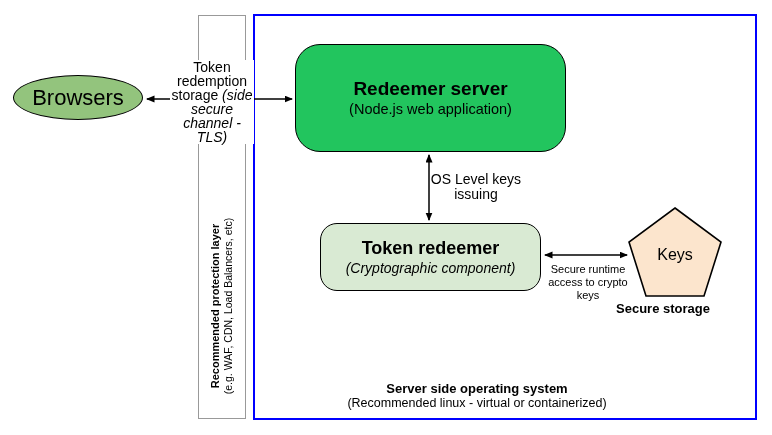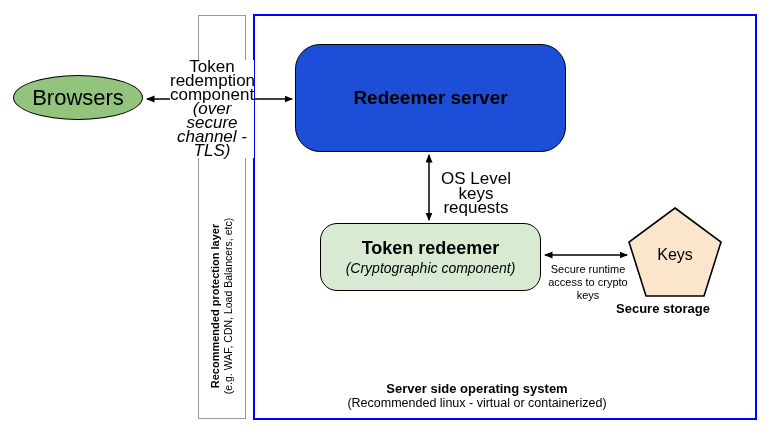--- a/index.html
+++ b/index.html
@@ -44,7 +44,7 @@
   .overlay{left:0;top:0;width:772px;height:435px;pointer-events:none;}
 
   
-  .edge-label{text-align:center;font-size:17px;line-height:14px;}
+  .edge-label{text-align:center;font-size:14px;line-height:14px;}
   .lbl-token-redemption{left:170px;top:60px;width:84px;background:#ffffff;z-index:5;}
   .lbl-os-issuing{left:430px;top:172px;width:92px;line-height:14.5px;}
   .lbl-secure-runtime{left:546px;top:263px;width:84px;font-size:11px;line-height:12.8px;background:#ffffff;}

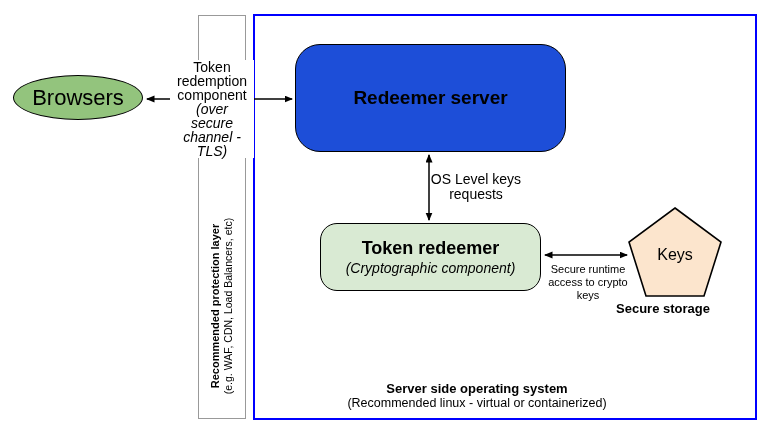--- a/index.html
+++ b/index.html
@@ -115,7 +115,7 @@
   <div class="abs edge-label lbl-token-redemption">
     <div>Token</div>
     <div>redemption</div>
-    <div><span>component </span><span class="it">(over</span></div>
+    <div><span>storage </span><span class="it">(over</span></div>
     <div class="it">secure channel -</div>
     <div class="it">TLS)</div>
   </div>

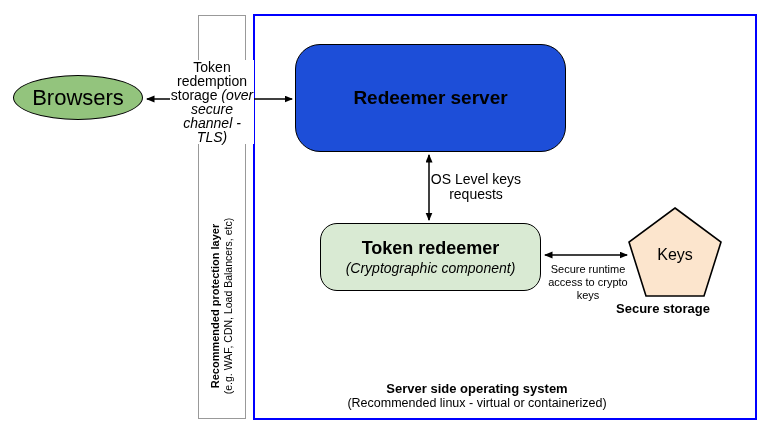--- a/index.html
+++ b/index.html
@@ -115,7 +115,7 @@
   <div class="abs edge-label lbl-token-redemption">
     <div>Token</div>
     <div>redemption</div>
-    <div><span>storage </span><span class="it">(over</span></div>
+    <div><span>storage </span><span class="it">(side</span></div>
     <div class="it">secure channel -</div>
     <div class="it">TLS)</div>
   </div>

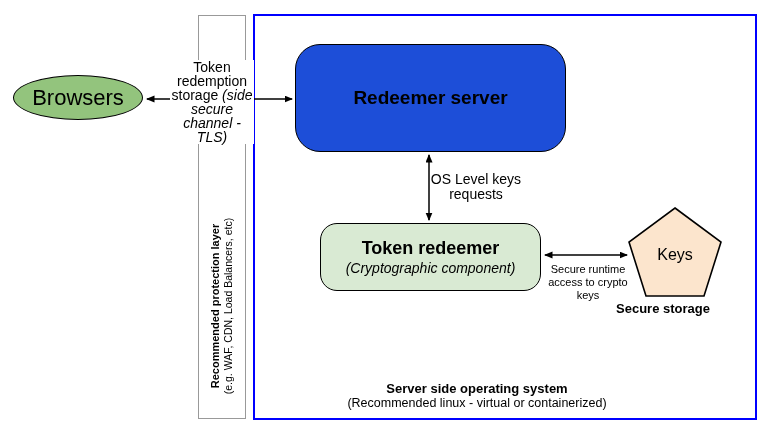--- a/index.html
+++ b/index.html
@@ -29,7 +29,7 @@
   }
   .redeemer-server{
     left:295px;top:44px;width:271px;height:108px;border-radius:25px;
-    background:#1d4ed8;border:1.5px solid #000;
+    background:#22c55e;border:1.5px solid #000;
   }
   .token-redeemer{
     left:320px;top:223px;width:221px;height:68px;border-radius:17px;

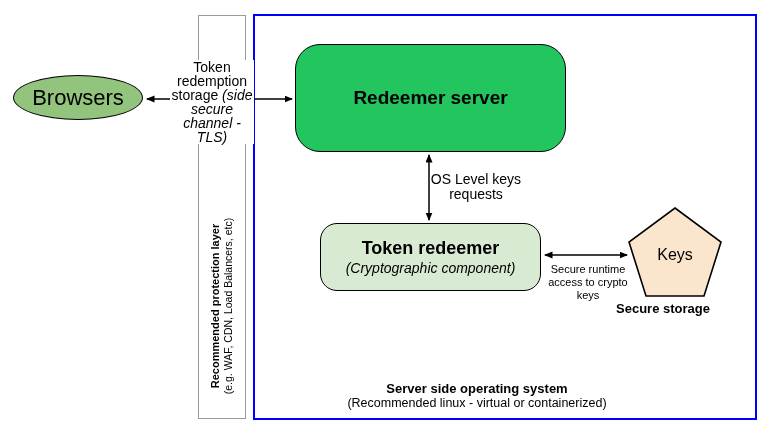--- a/index.html
+++ b/index.html
@@ -102,6 +102,7 @@
 
   <div class="abs node redeemer-server">
     <div class="node-title">Redeemer server</div>
+    <div class="node-subtitle">(Node.js web application)</div>
   </div>
 
   <div class="abs node token-redeemer">

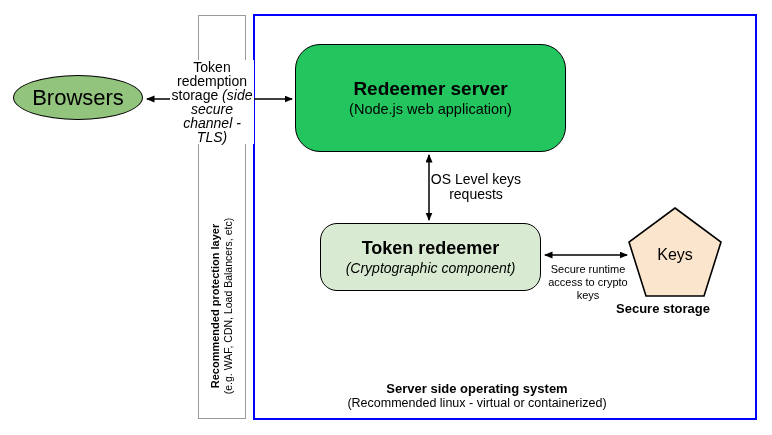--- a/index.html
+++ b/index.html
@@ -123,7 +123,7 @@
 
   <div class="abs edge-label lbl-os-issuing">
     <div>OS Level keys</div>
-    <div>requests</div>
+    <div>issuing</div>
   </div>
 
   <div class="abs os-caption">

